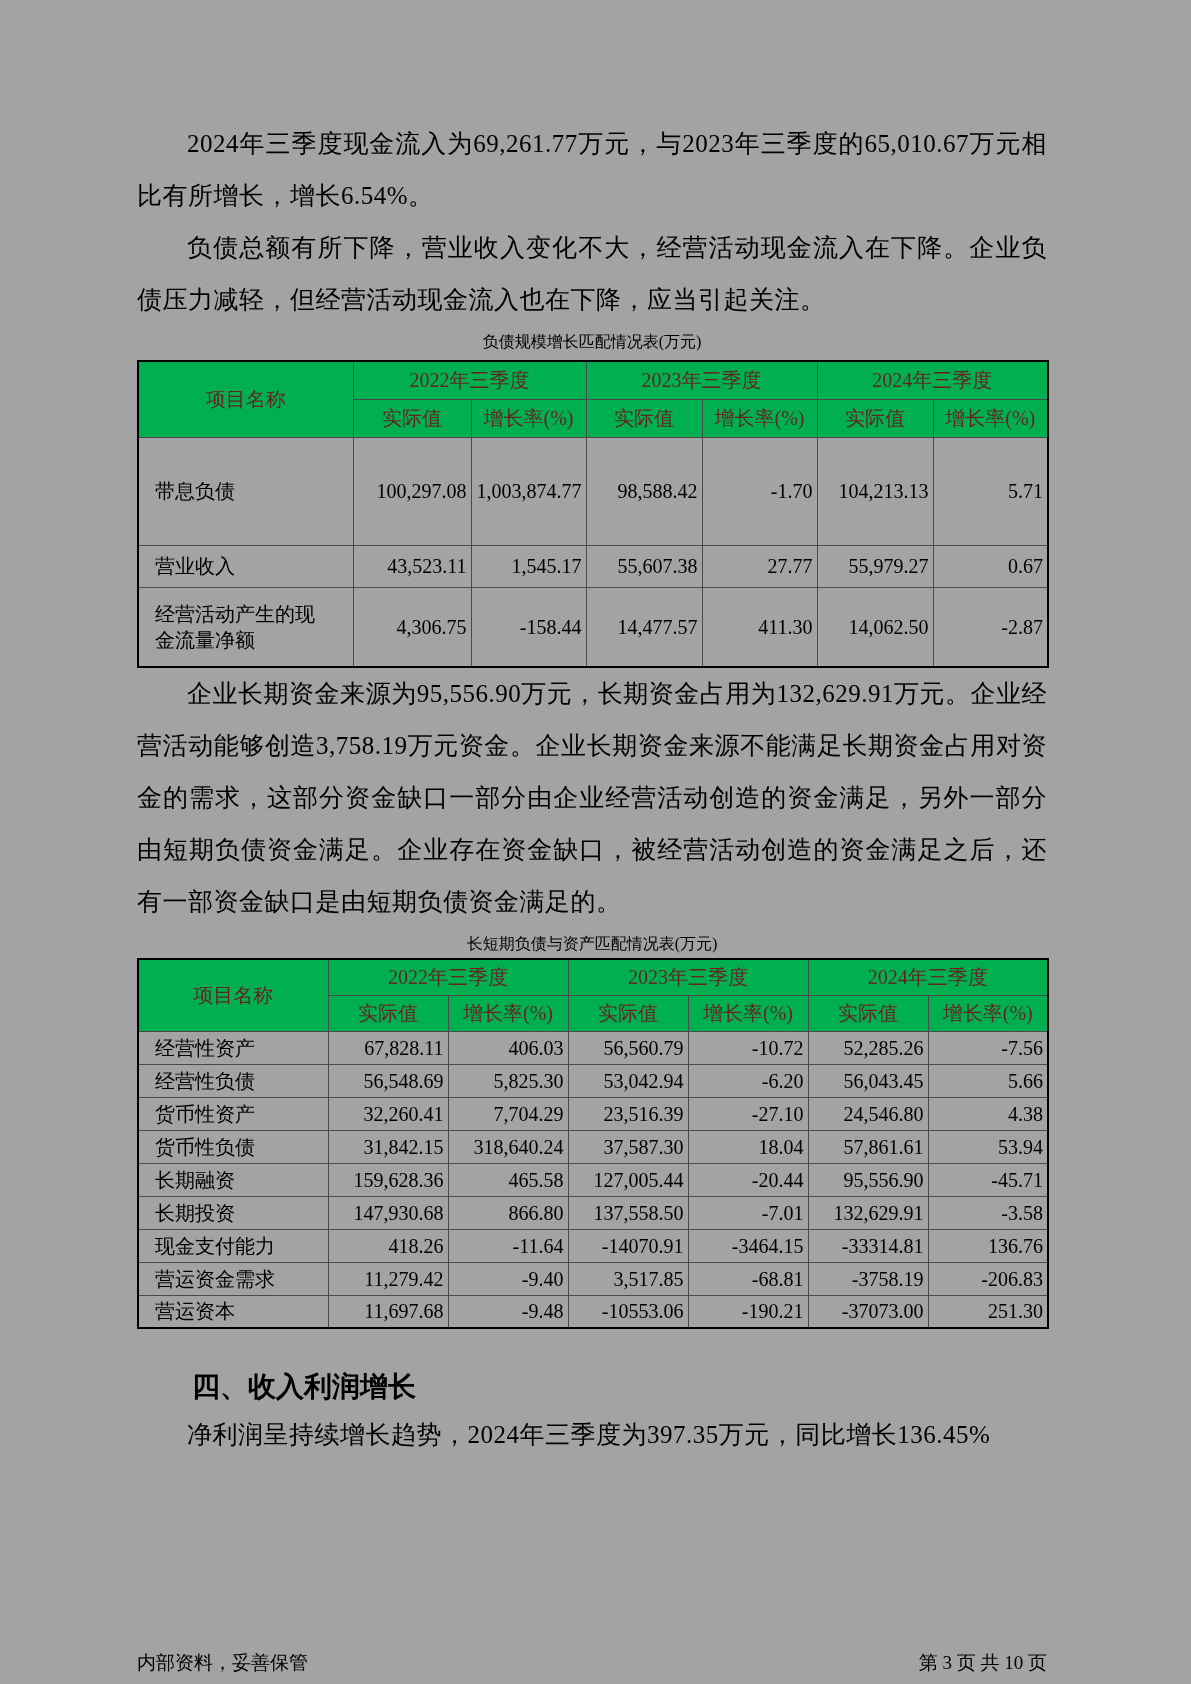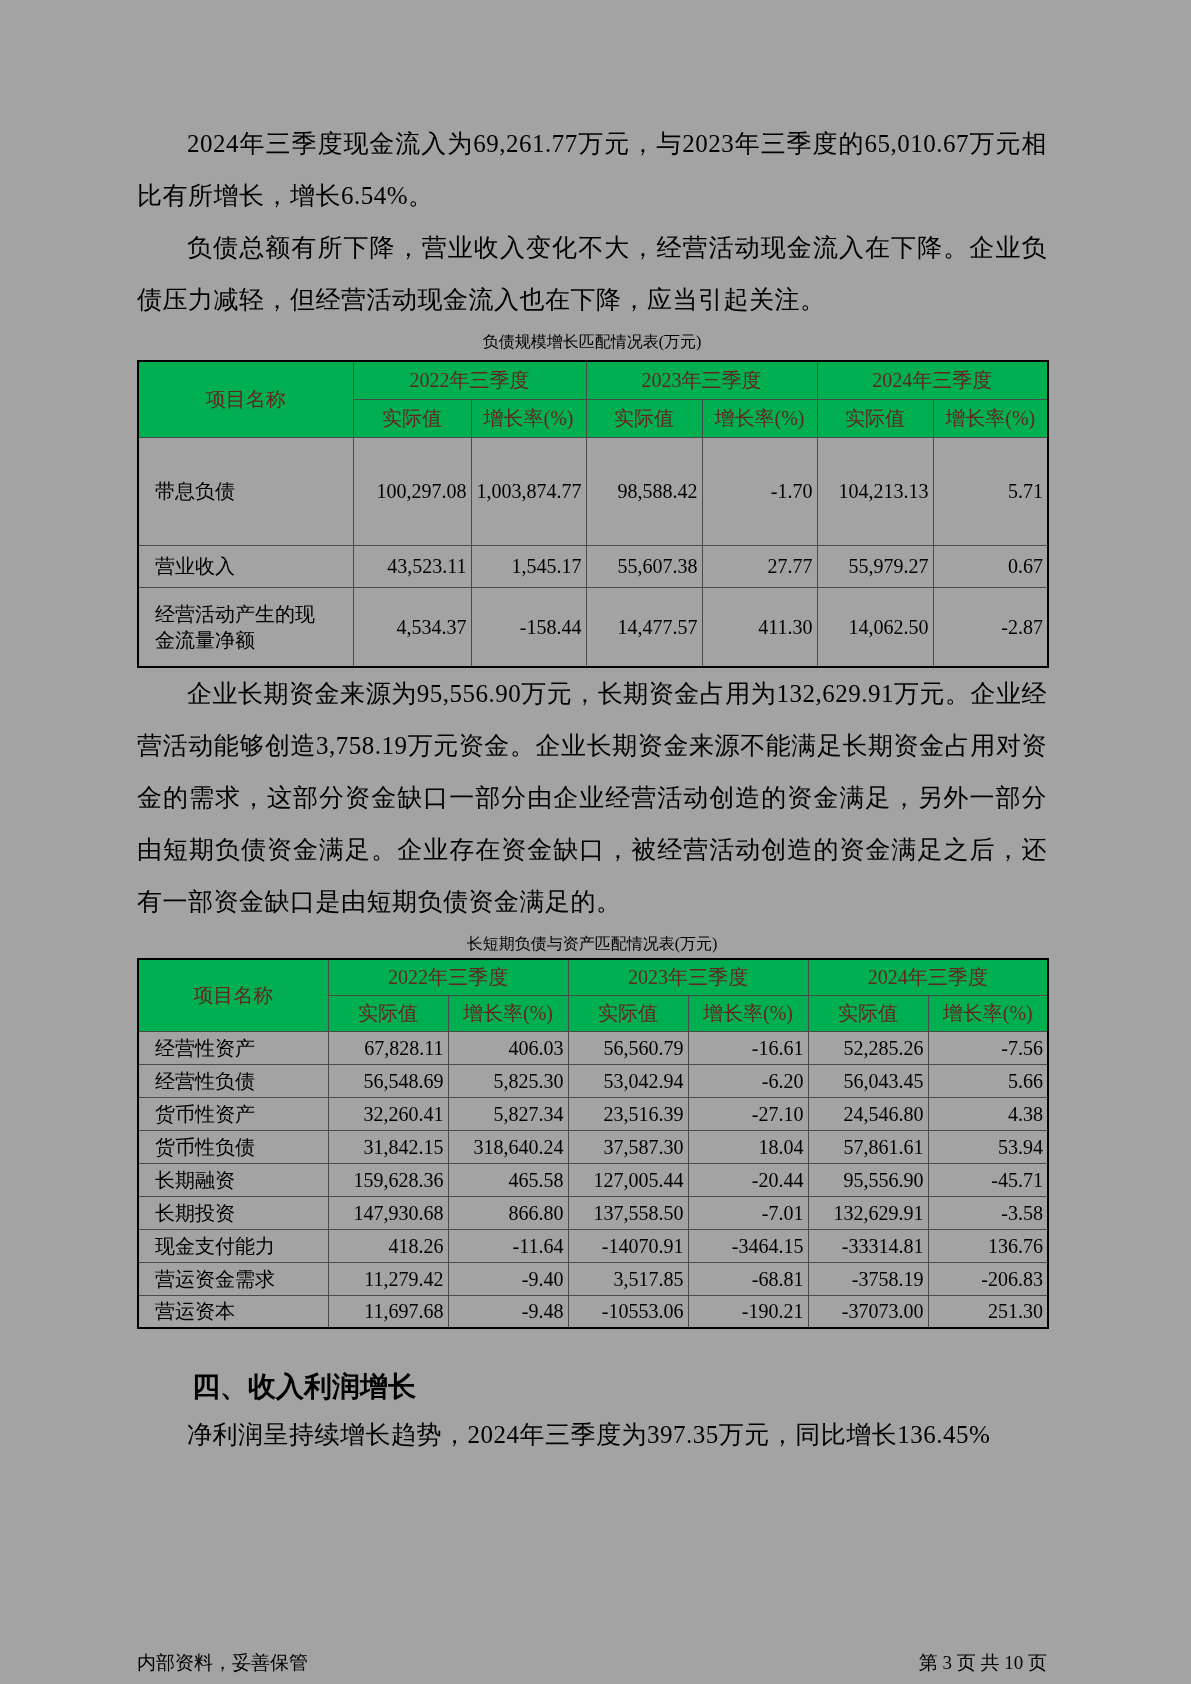--- a/index.html
+++ b/index.html
@@ -152,7 +152,7 @@
           </tr>
           <tr>
             <td class="rowlabel">经营活动产生的现金流量净额</td>
-            <td class="num">4,534.37</td>
+            <td class="num">4,306.75</td>
             <td class="num">-158.44</td>
             <td class="num">14,477.57</td>
             <td class="num">411.30</td>

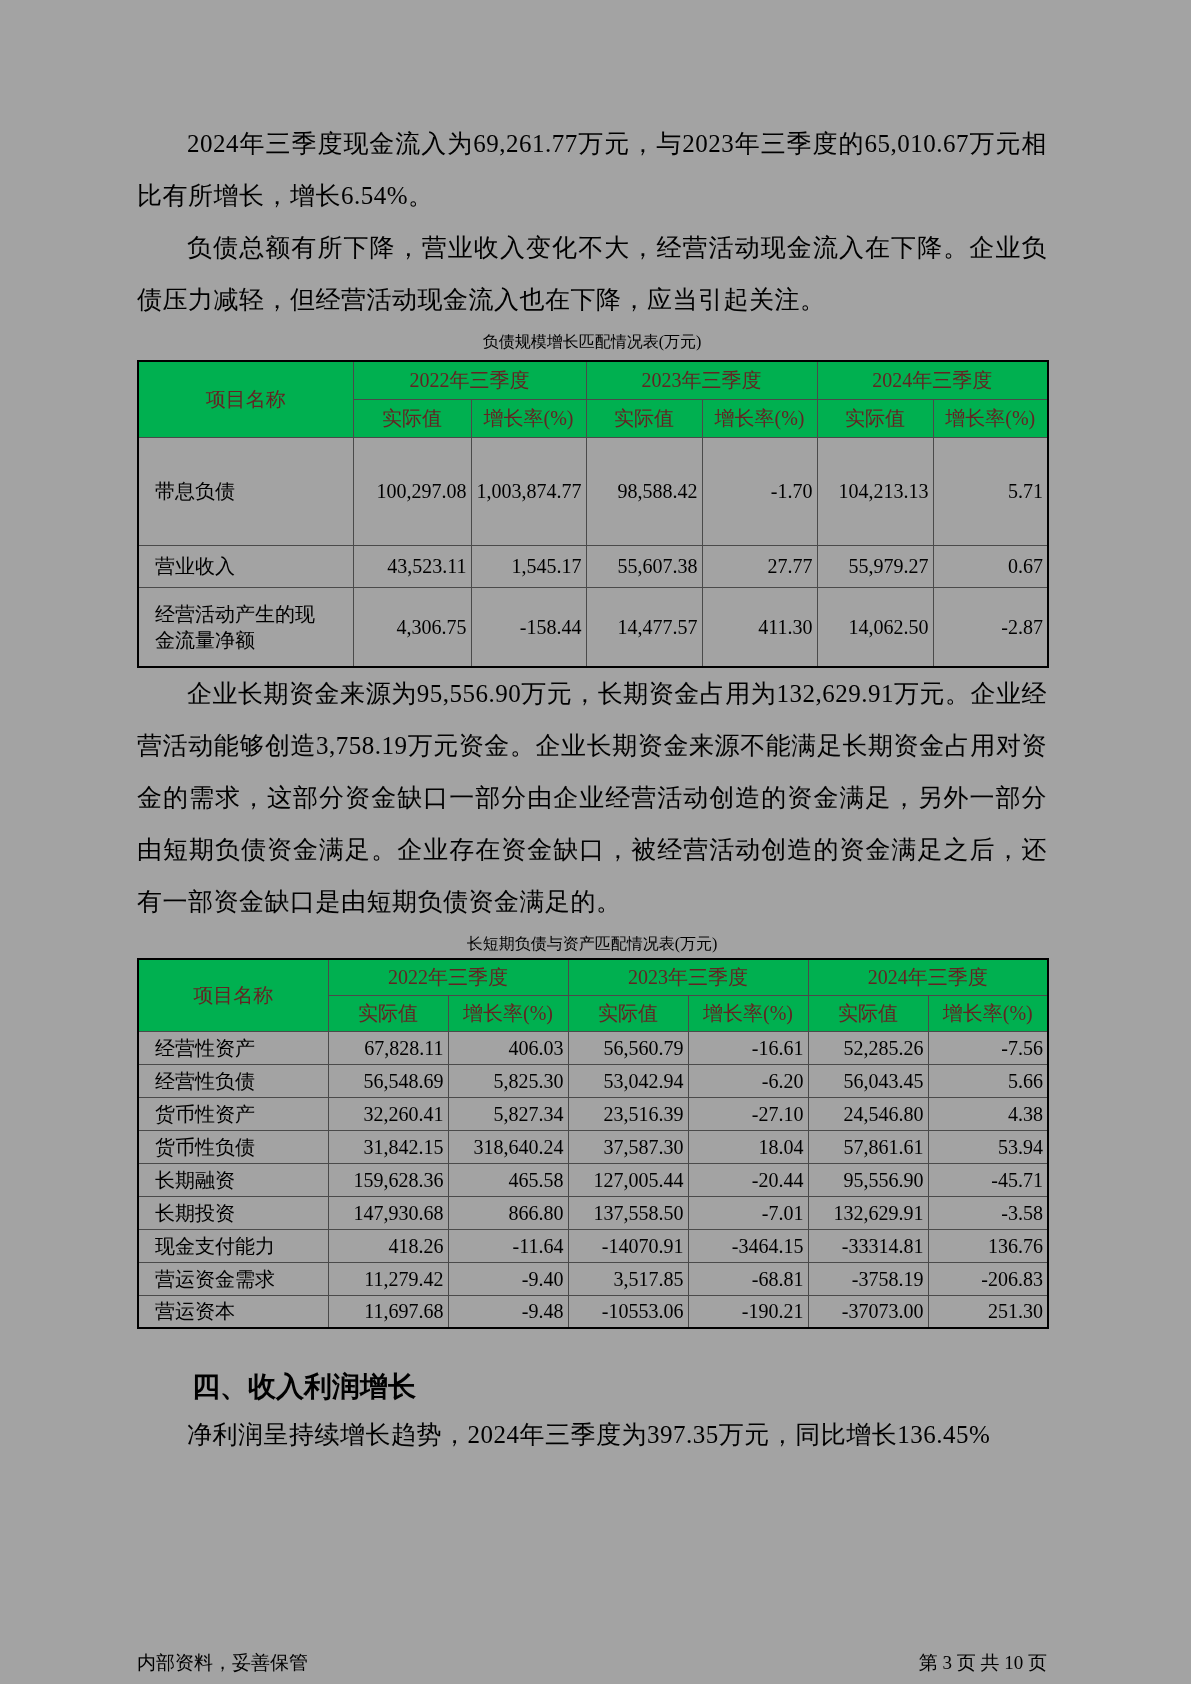--- a/index.html
+++ b/index.html
@@ -198,7 +198,7 @@
             <td class="num">67,828.11</td>
             <td class="num">406.03</td>
             <td class="num">56,560.79</td>
-            <td class="num">-16.61</td>
+            <td class="num">-10.72</td>
             <td class="num">52,285.26</td>
             <td class="num">-7.56</td>
           </tr>

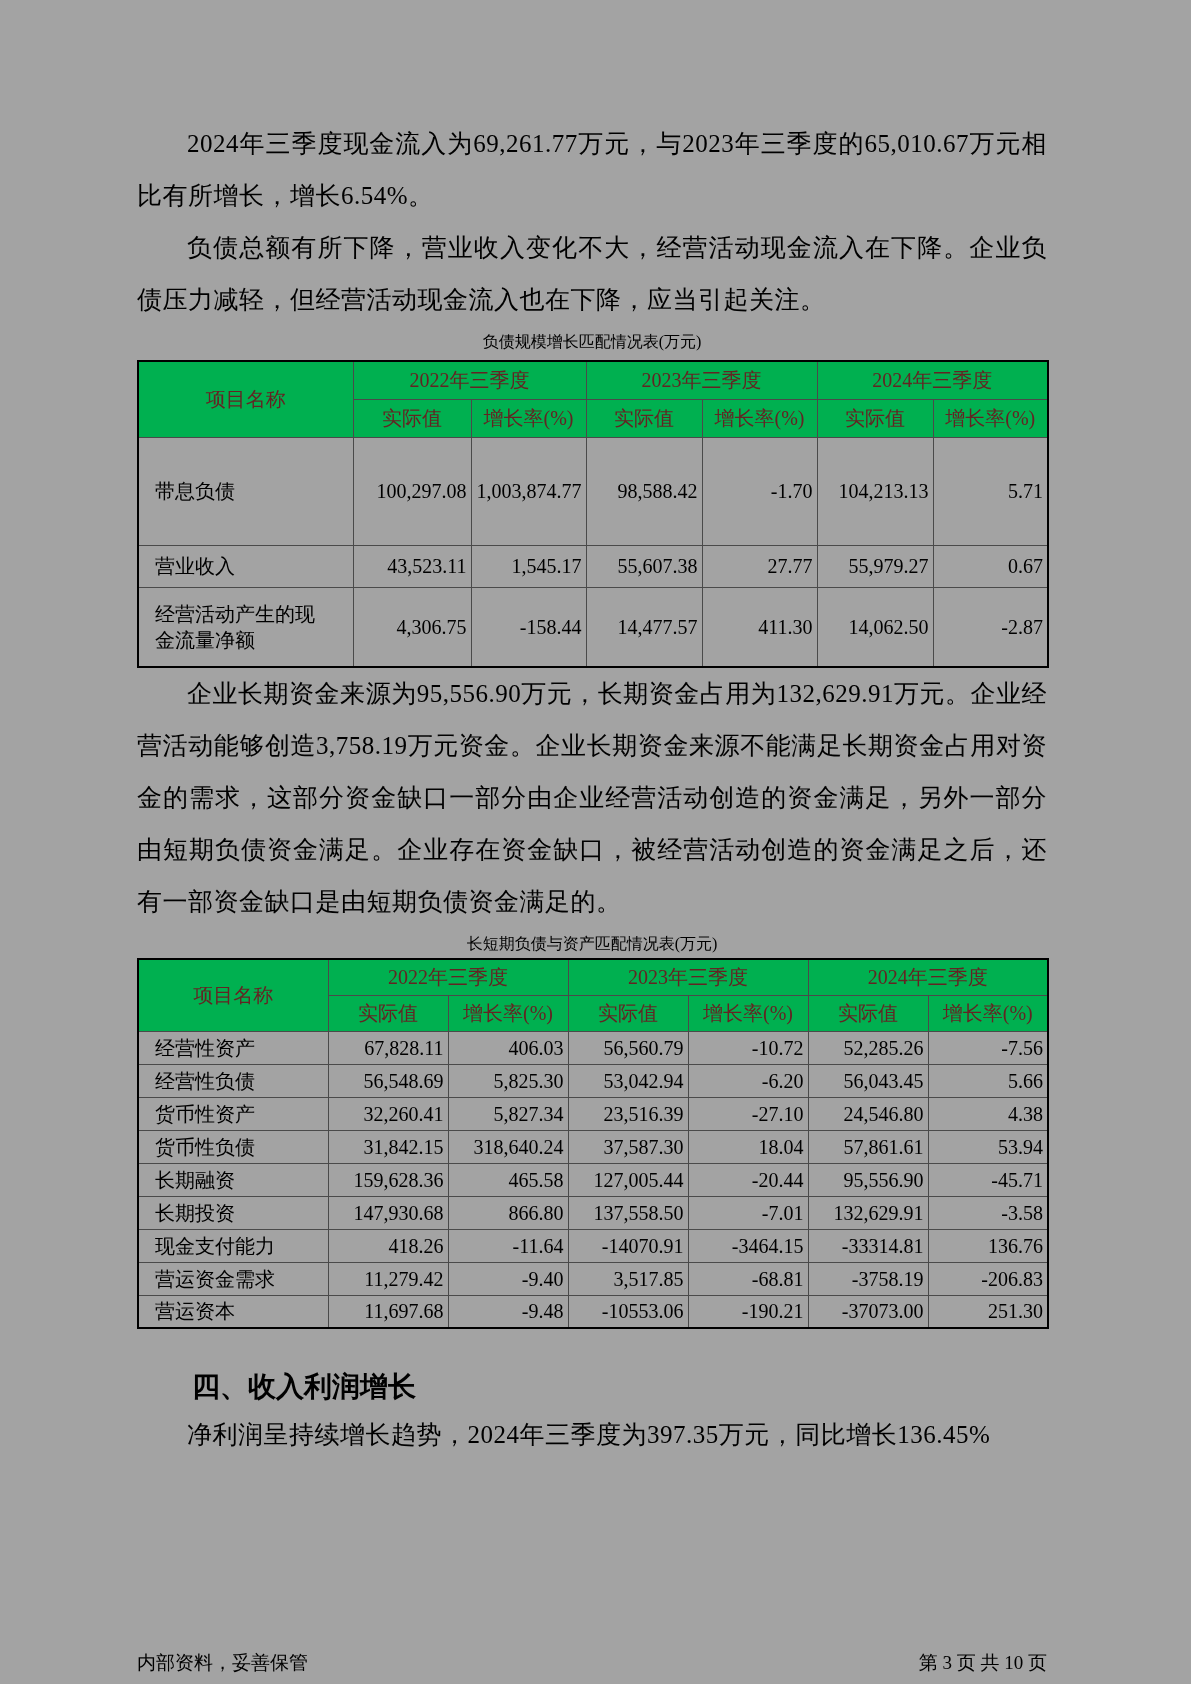--- a/index.html
+++ b/index.html
@@ -214,7 +214,7 @@
           <tr>
             <td class="rowlabel">货币性资产</td>
             <td class="num">32,260.41</td>
-            <td class="num">5,827.34</td>
+            <td class="num">7,704.29</td>
             <td class="num">23,516.39</td>
             <td class="num">-27.10</td>
             <td class="num">24,546.80</td>

